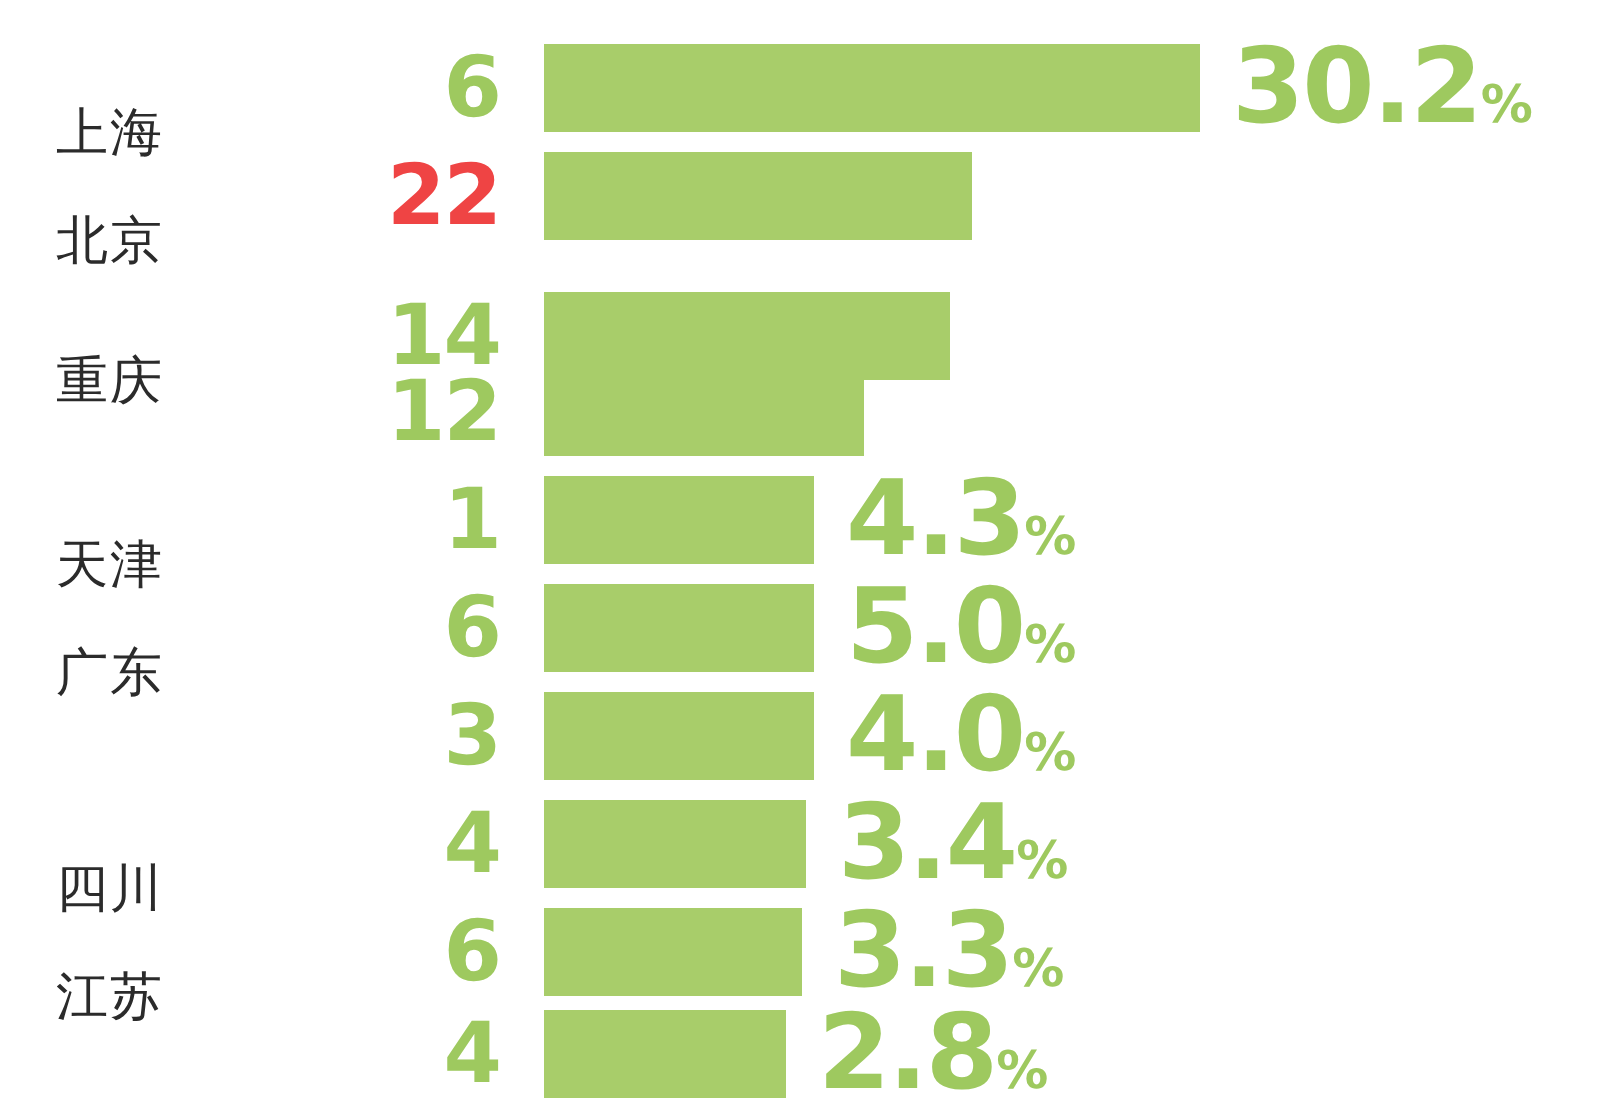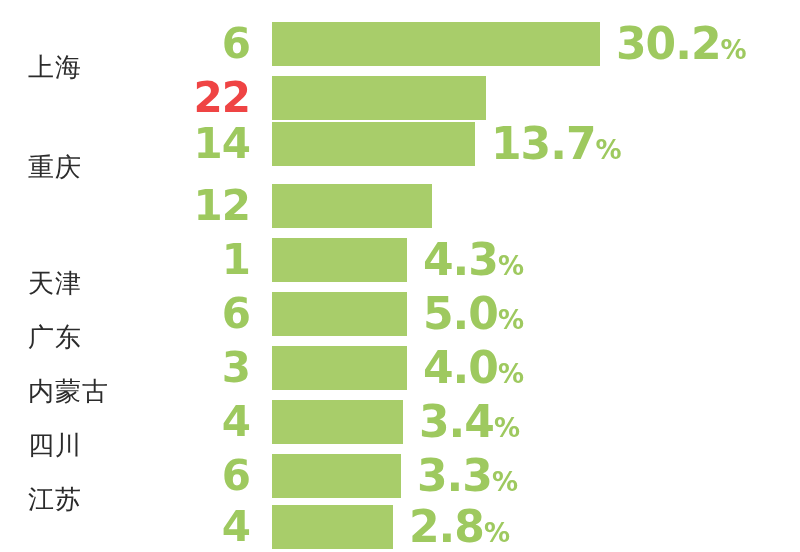--- a/index.html
+++ b/index.html
@@ -76,7 +76,7 @@
     letter-spacing: -1px;
   }
   .pct-label .num {
-    font-size: 44px;
+    font-size: 52px;
   }
   .pct-label .sign {
     font-size: 26px;

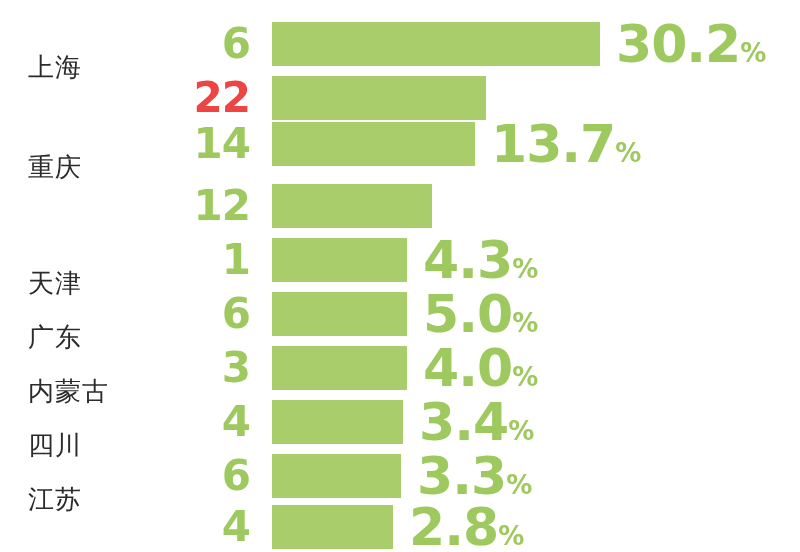--- a/index.html
+++ b/index.html
@@ -96,6 +96,7 @@
       <div class="pct-label" style="color: rgb(158, 201, 95); left: 616px;"><span class="num">30.2</span><span class="sign">%</span></div>
     </div>
     <div class="row" style="top: 70px;">
+      <div class="cat-label" style="color: rgb(43, 43, 43);">北京</div>
       <div class="count-label" style="color: #ef4444;">22</div>
       <div class="bar-track">
         <div class="bar" style="width: 214px; background: rgb(168, 205, 106);"></div>

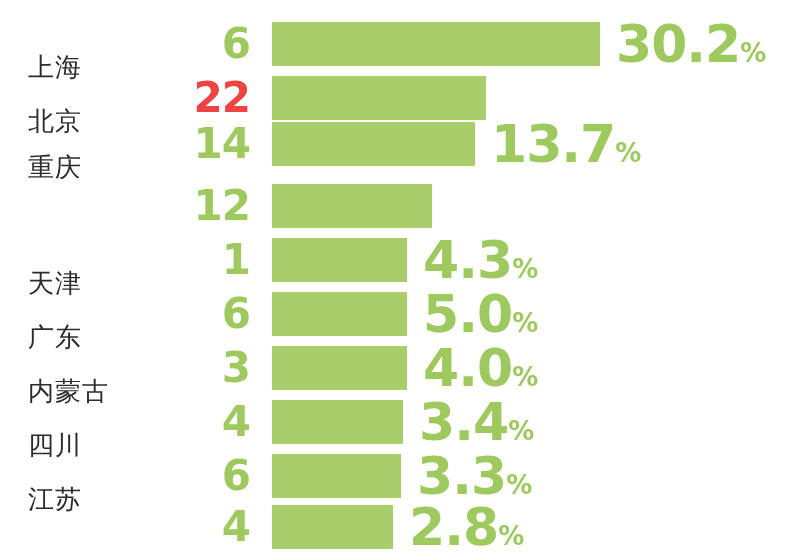--- a/index.html
+++ b/index.html
@@ -102,7 +102,7 @@
         <div class="bar" style="width: 214px; background: rgb(168, 205, 106);"></div>
       </div>
     </div>
-    <div class="row" style="top: 116px;">
+    <div class="row" style="top: 140px;">
       <div class="cat-label" style="color: rgb(43, 43, 43);">重庆</div>
       <div class="count-label" style="color: rgb(158, 201, 95);">14</div>
       <div class="bar-track">

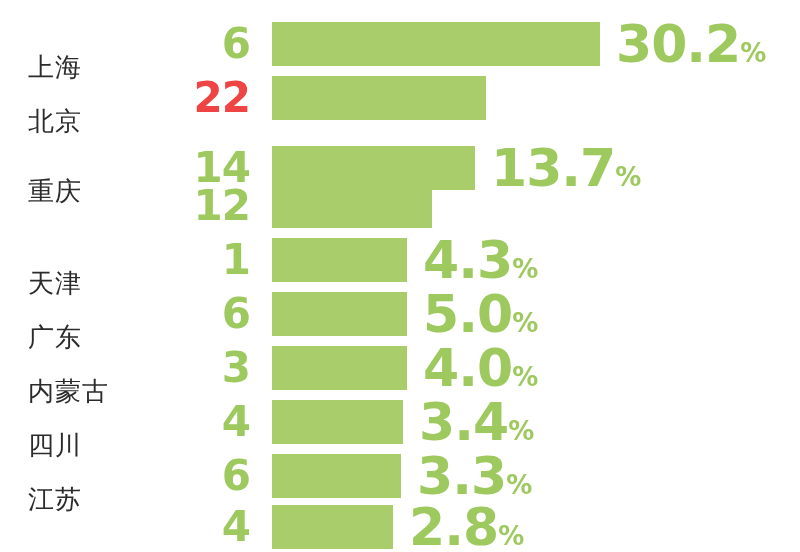--- a/index.html
+++ b/index.html
@@ -108,7 +108,6 @@
       <div class="bar-track">
         <div class="bar" style="width: 203px; background: rgb(168, 205, 106);"></div>
       </div>
-      <div class="pct-label" style="color: rgb(158, 201, 95); left: 491px;"><span class="num">13.7</span><span class="sign">%</span></div>
     </div>
     <div class="row" style="top: 178px;">
       <div class="count-label" style="color: rgb(158, 201, 95);">12</div>

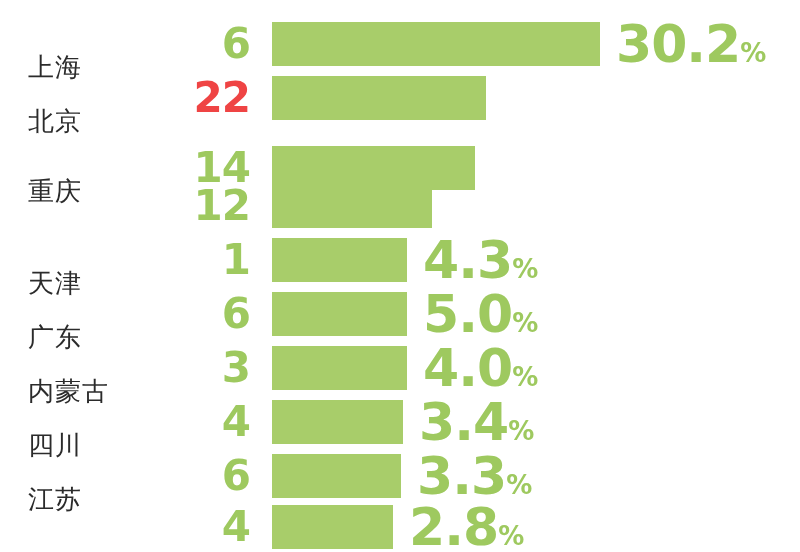--- a/index.html
+++ b/index.html
@@ -132,7 +132,6 @@
       <div class="pct-label" style="color: rgb(158, 201, 95); left: 423px;"><span class="num">5.0</span><span class="sign">%</span></div>
     </div>
     <div class="row" style="top: 340px;">
-      <div class="cat-label" style="color: rgb(43, 43, 43);">内蒙古</div>
       <div class="count-label" style="color: rgb(158, 201, 95);">3</div>
       <div class="bar-track">
         <div class="bar" style="width: 135px; background: rgb(168, 205, 106);"></div>

